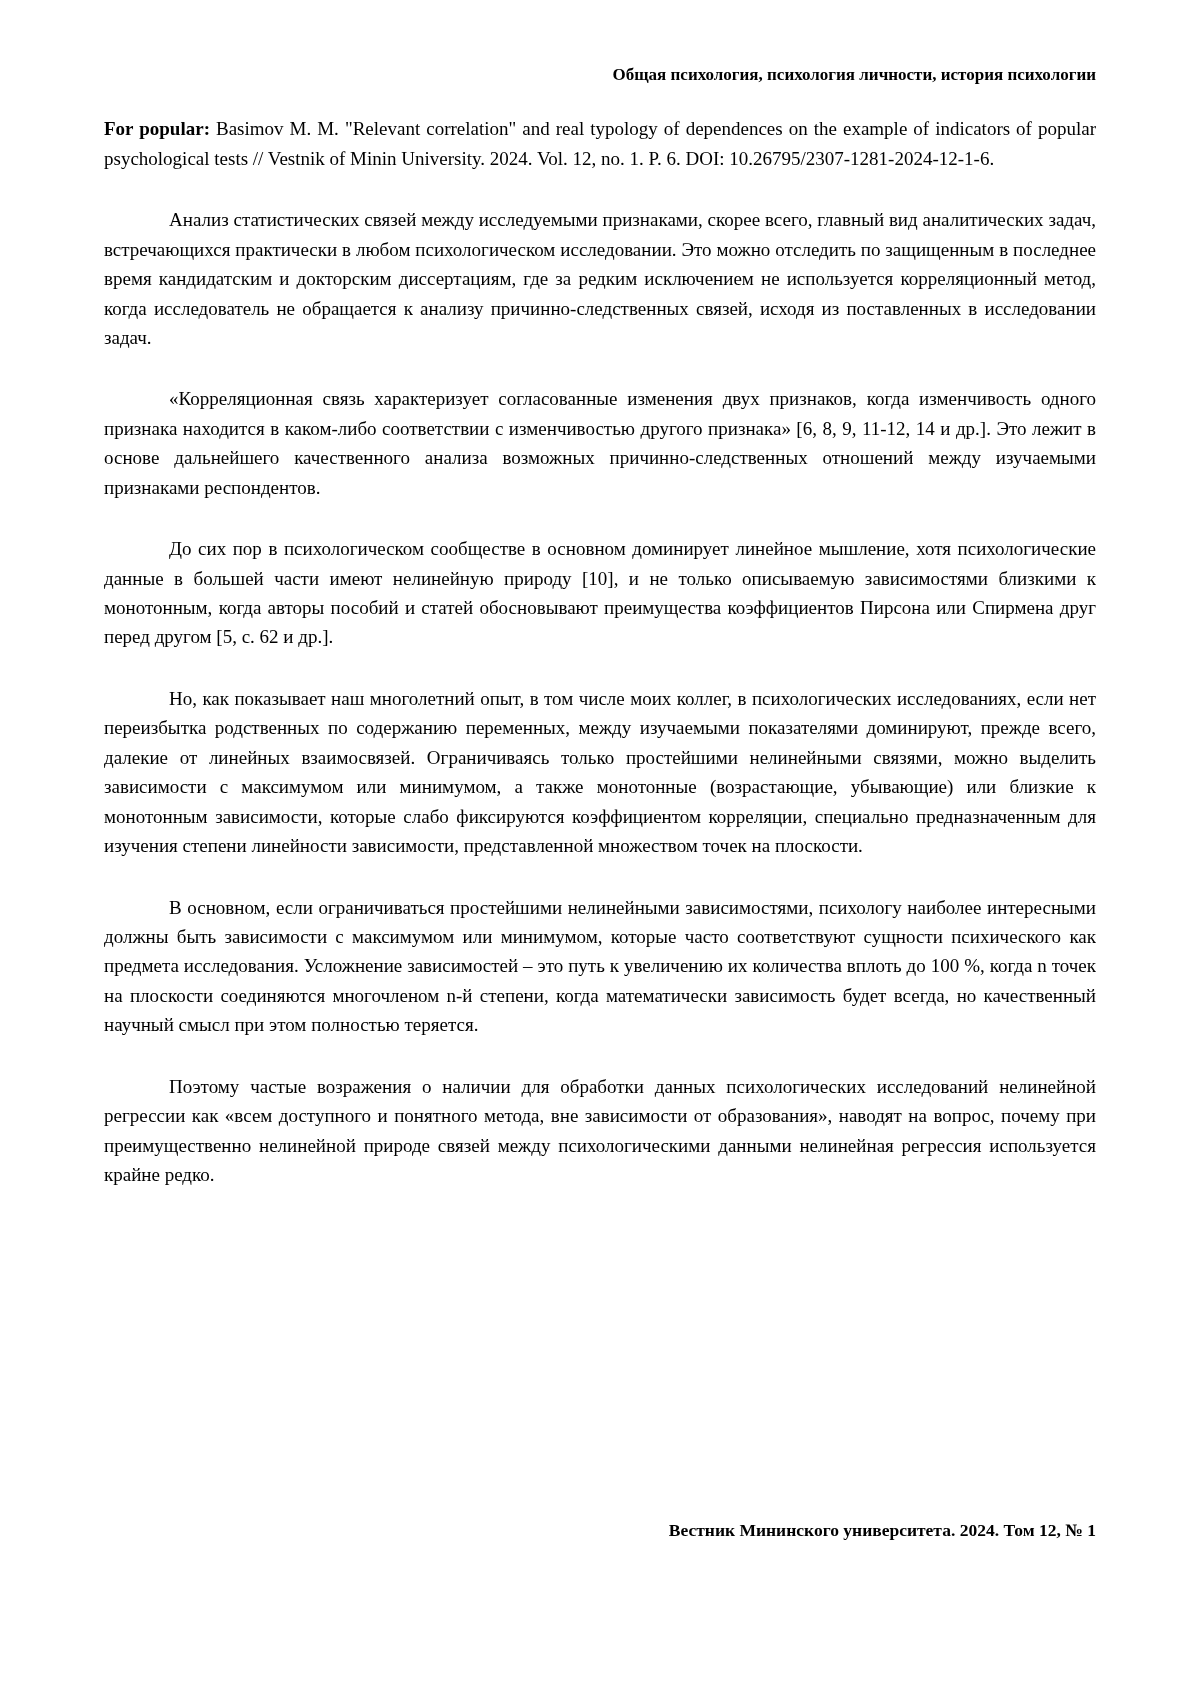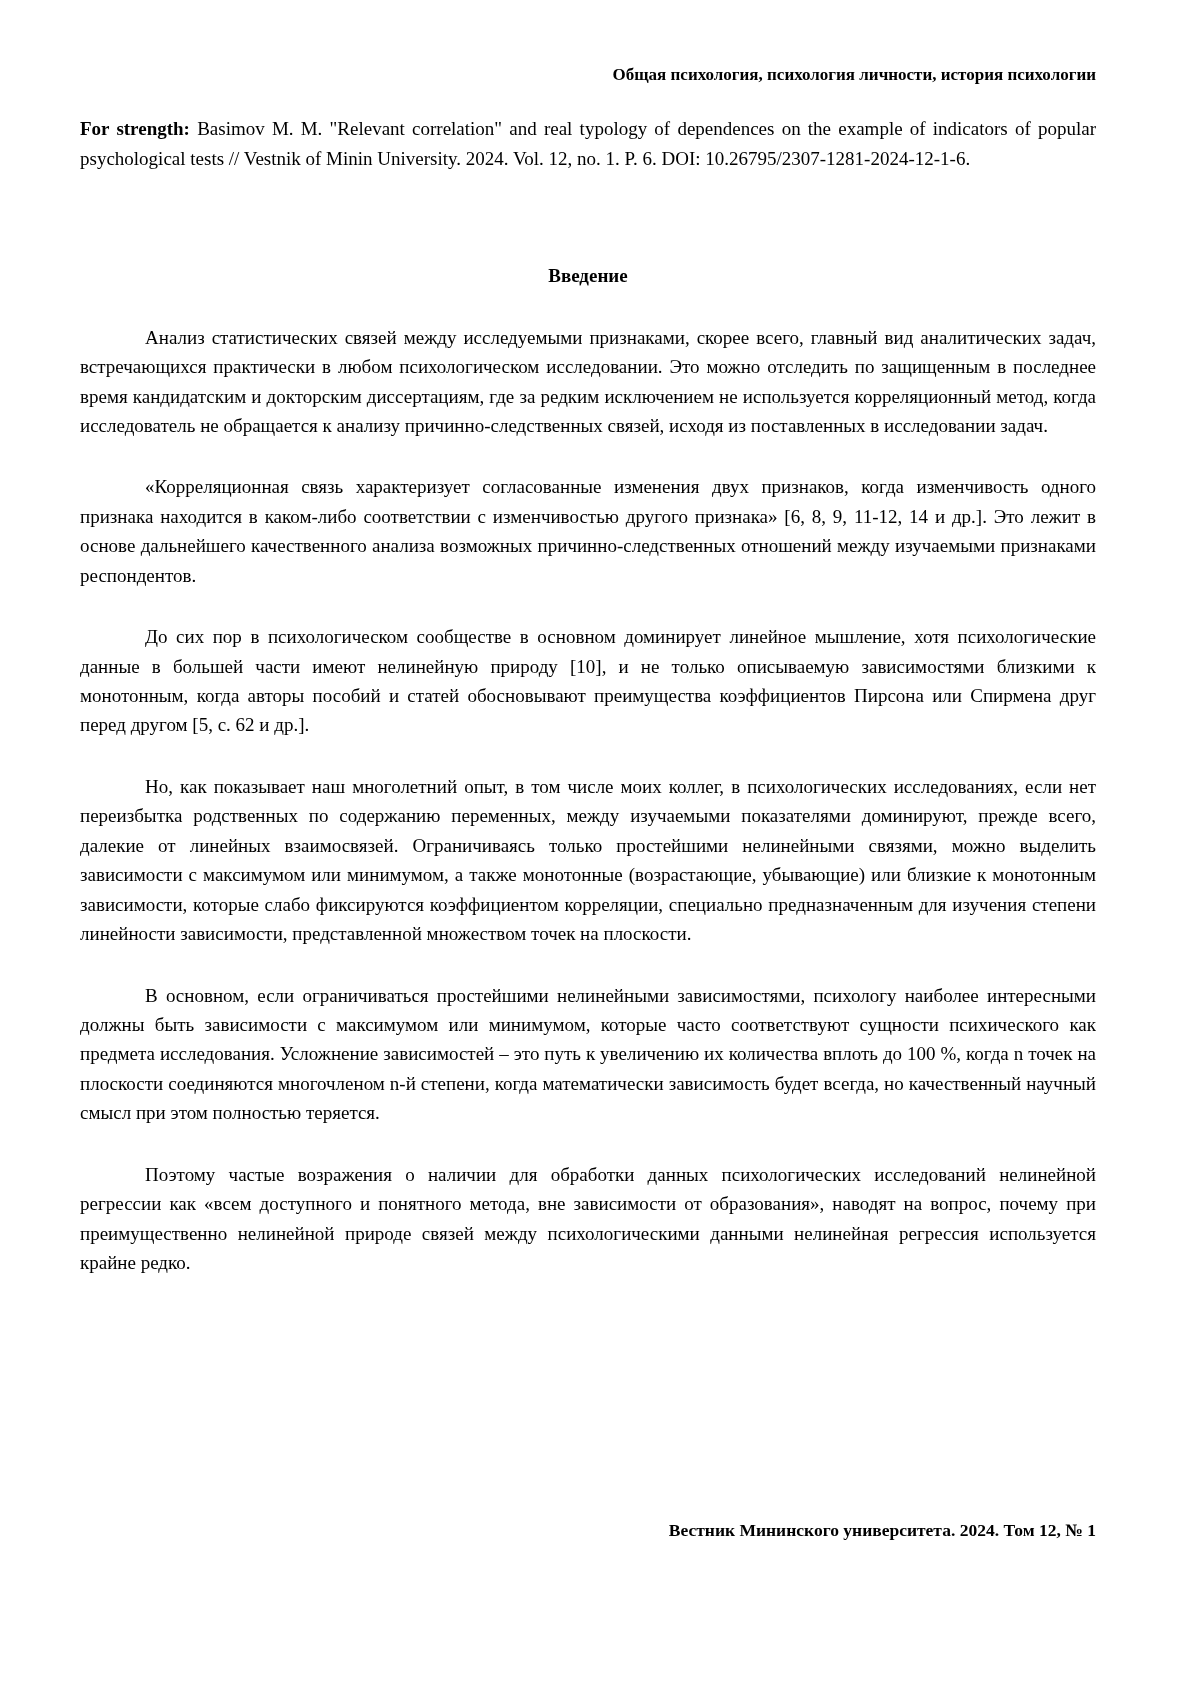--- a/index.html
+++ b/index.html
@@ -14,7 +14,7 @@
     margin: 0 auto;
     background: #ffffff;
     box-sizing: border-box;
-    padding: 62px 104px 0 80px;
+    padding: 62px 104px 0 104px;
     font-family: "Liberation Serif", "DejaVu Serif", serif;
     font-size: 19px;
     line-height: 1.55;

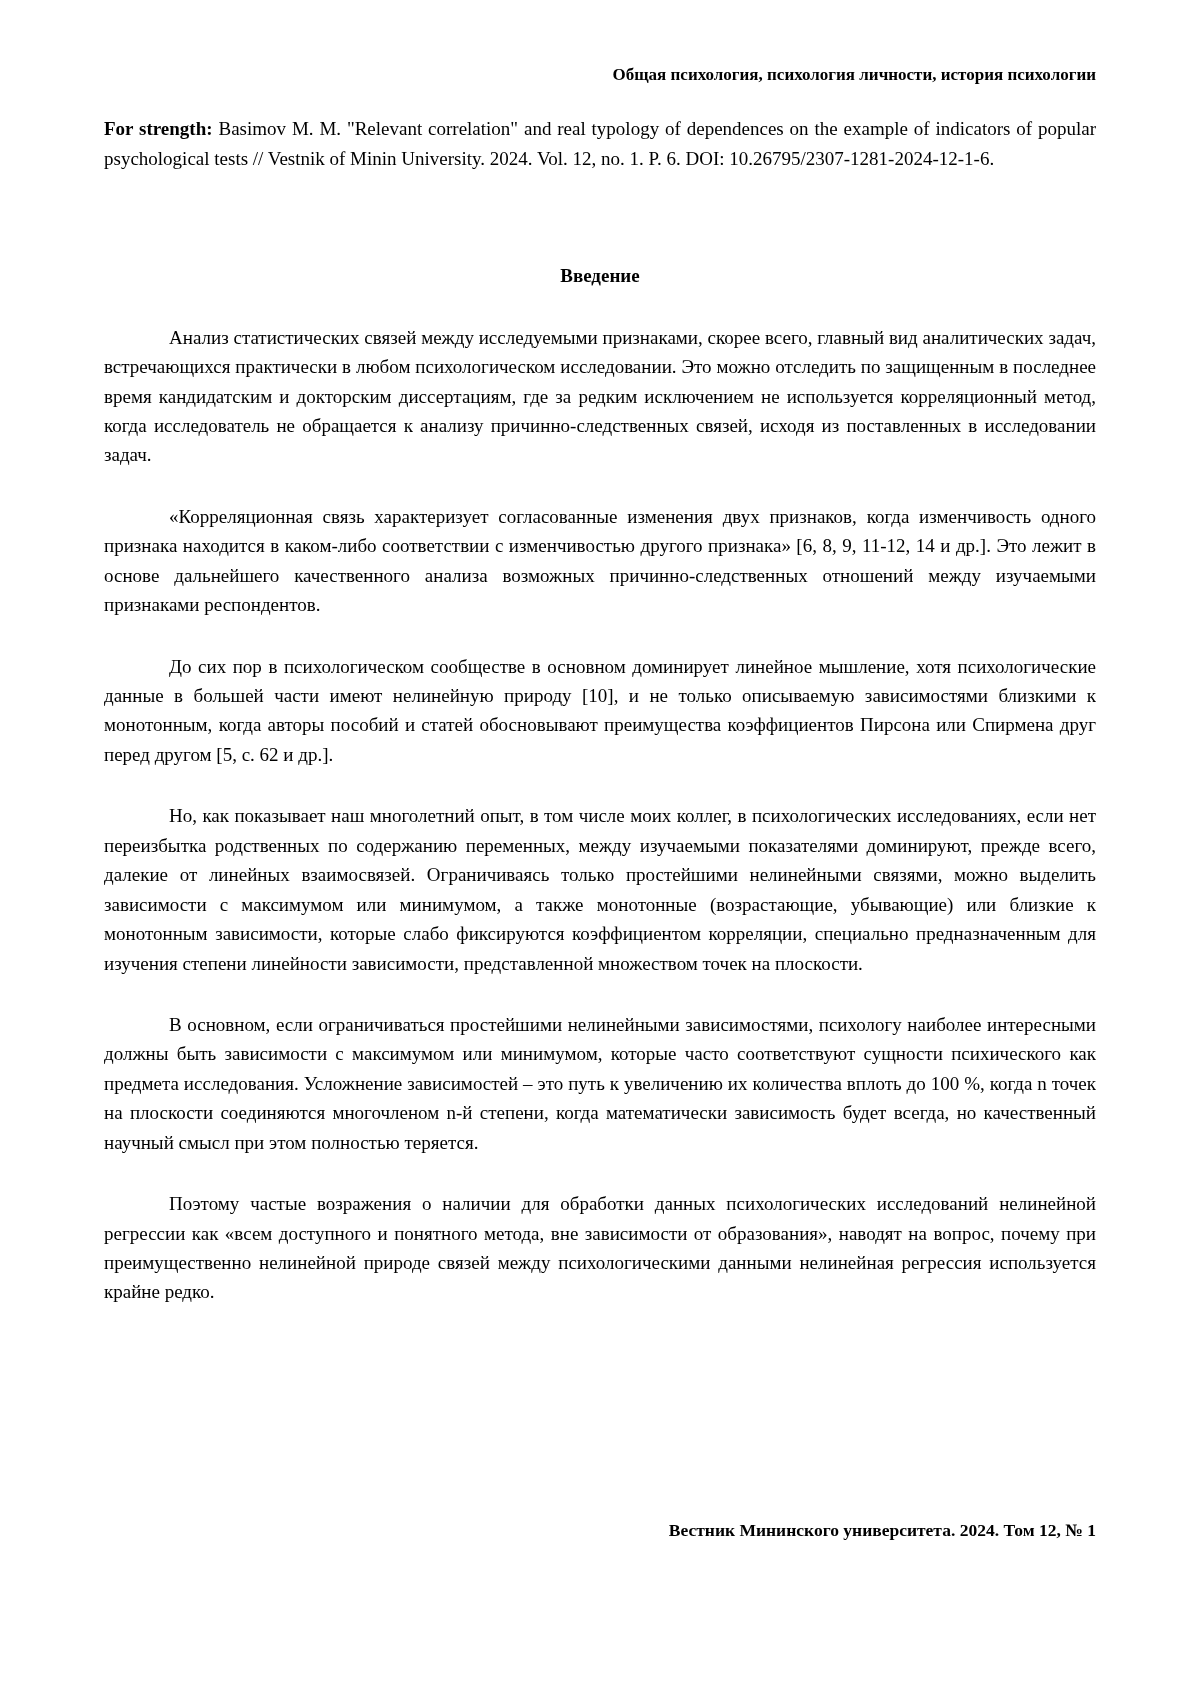--- a/index.html
+++ b/index.html
@@ -63,7 +63,7 @@
   <div class="running-head">Общая психология, психология личности, история психологии</div>
 
 
-  <p class="citation"><b>For strength:</b><span> Basimov M. M. "Relevant correlation" and real typology of dependences on the example of indicators of popular psychological tests // Vestnik of Minin University. 2024. Vol. 12, no. 1. P. 6. DOI: 10.26795/2307-1281-2024-12-1-6.</span></p>
+  <p class="citation"><b>For popular:</b><span> Basimov M. M. "Relevant correlation" and real typology of dependences on the example of indicators of popular psychological tests // Vestnik of Minin University. 2024. Vol. 12, no. 1. P. 6. DOI: 10.26795/2307-1281-2024-12-1-6.</span></p>
 
   <h2 class="section-title">Введение</h2>
 

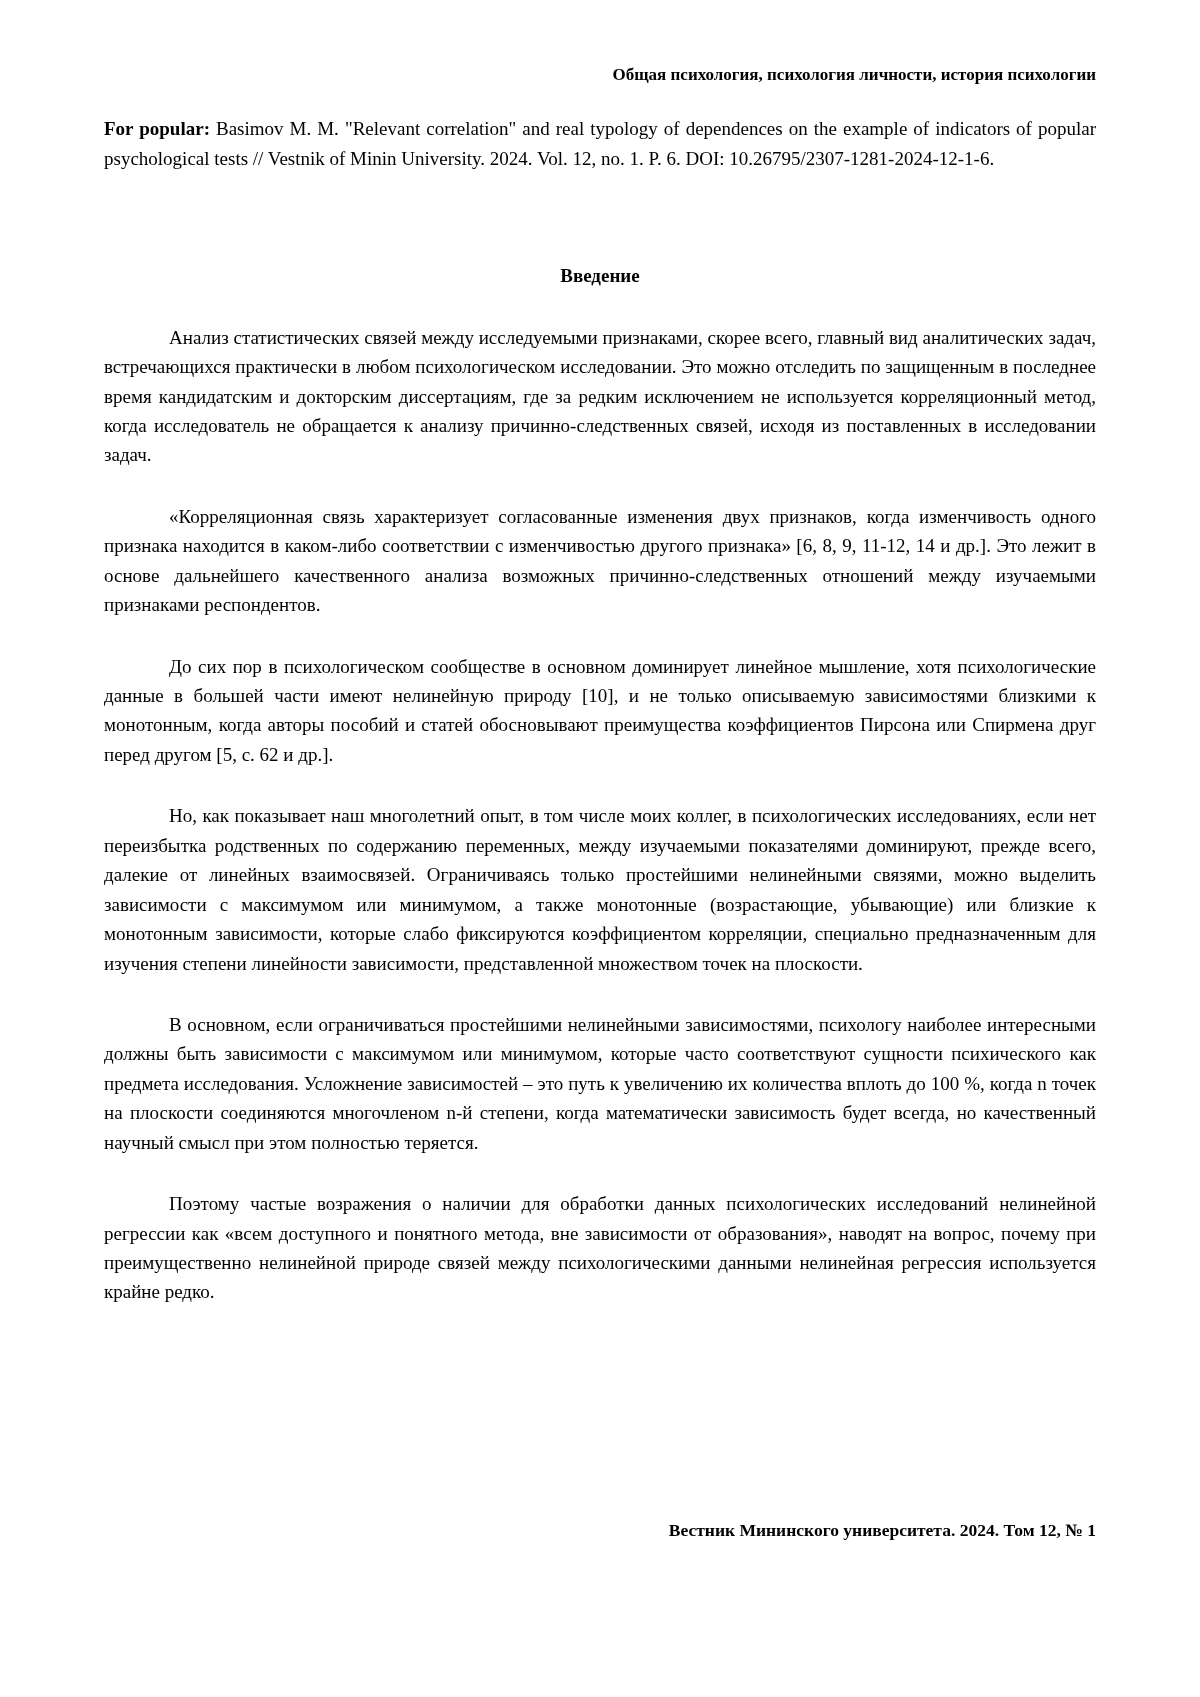--- a/index.html
+++ b/index.html
@@ -65,7 +65,6 @@
 
   <p class="citation"><b>For popular:</b><span> Basimov M. M. "Relevant correlation" and real typology of dependences on the example of indicators of popular psychological tests // Vestnik of Minin University. 2024. Vol. 12, no. 1. P. 6. DOI: 10.26795/2307-1281-2024-12-1-6.</span></p>
 
-  <h2 class="section-title">Введение</h2>
 
   <p class="body-par">Анализ статистических связей между исследуемыми признаками, скорее всего, главный вид аналитических задач, встречающихся практически в любом психологическом исследовании. Это можно отследить по защищенным в последнее время кандидатским и докторским диссертациям, где за редким исключением не используется корреляционный метод, когда исследователь не обращается к анализу причинно-следственных связей, исходя из поставленных в исследовании задач.</p>
   <p class="body-par">«Корреляционная связь характеризует согласованные изменения двух признаков, когда изменчивость одного признака находится в каком-либо соответствии с изменчивостью другого признака» [6, 8, 9, 11-12, 14 и др.]. Это лежит в основе дальнейшего качественного анализа возможных причинно-следственных отношений между изучаемыми признаками респондентов.</p>

